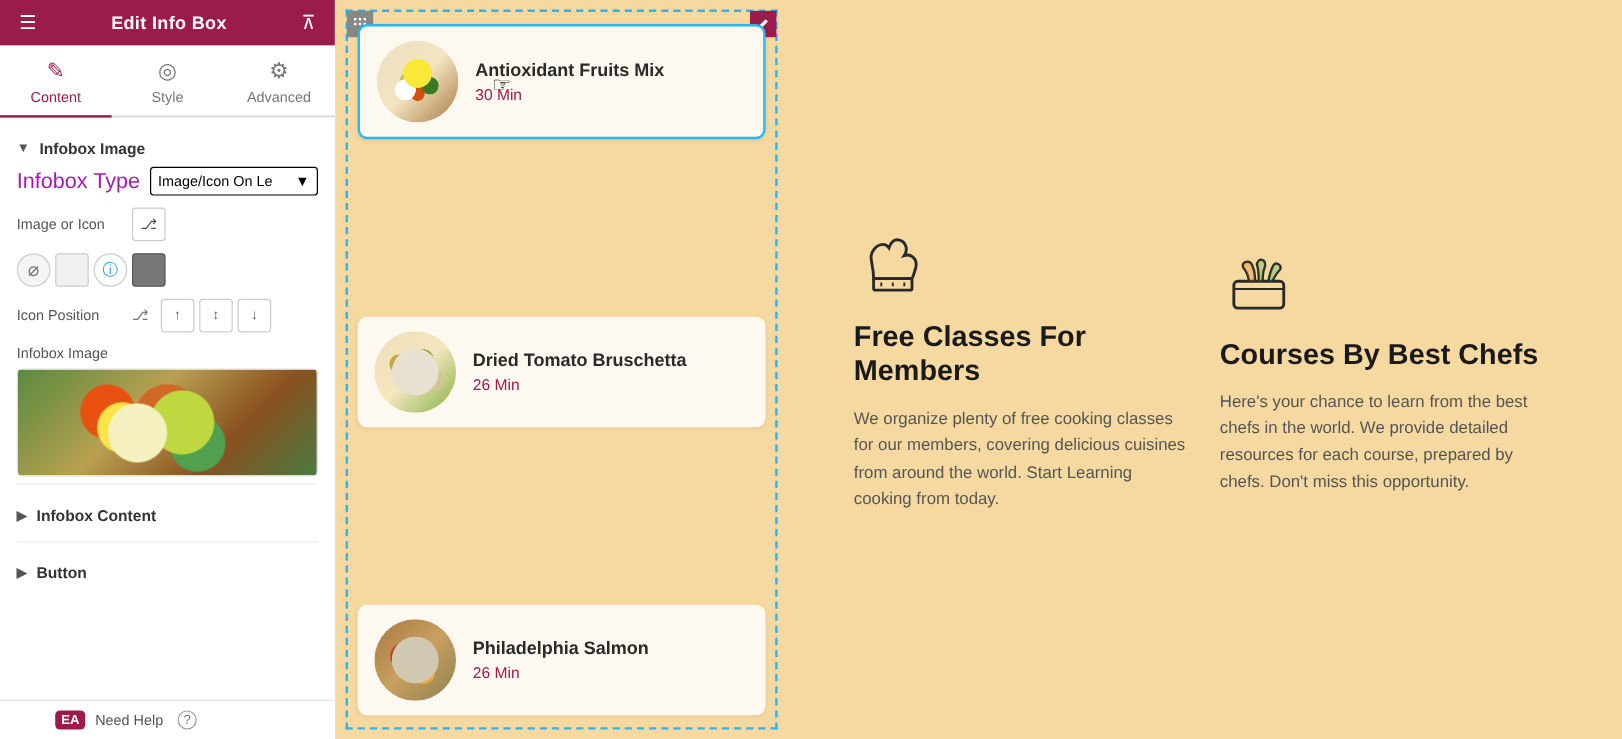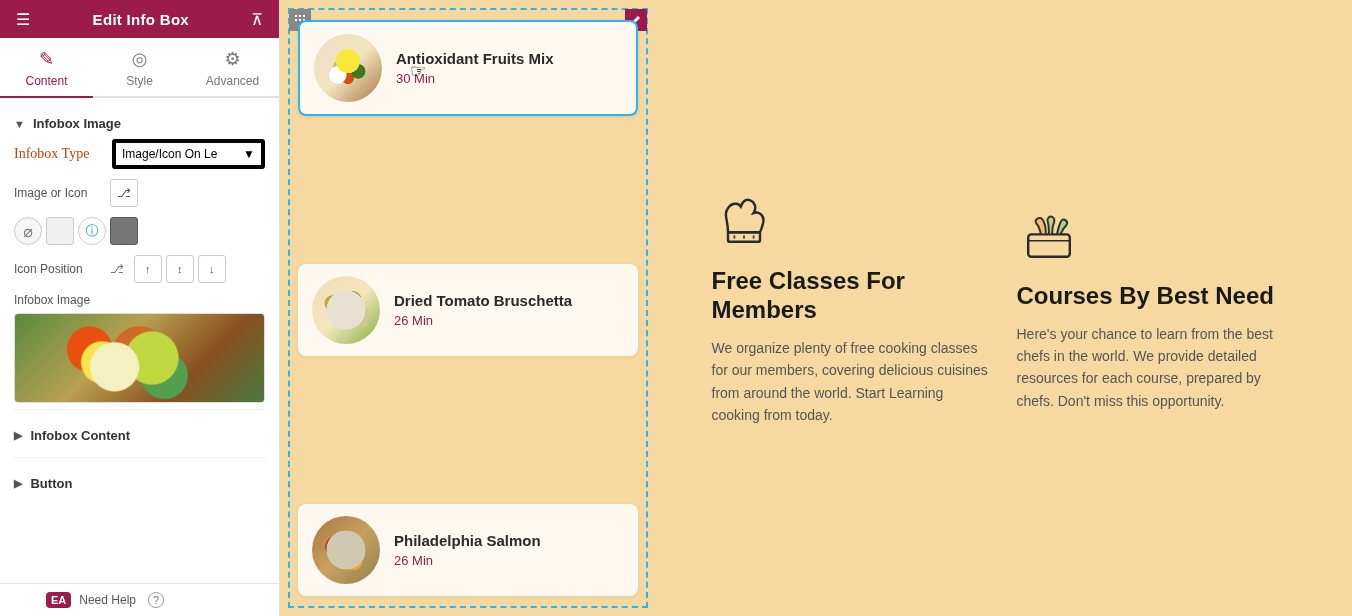--- a/index.html
+++ b/index.html
@@ -93,10 +93,9 @@
       gap: 8px;
     }
     .form-label {
-      font-size: 14px;
-      color: #c2410c;
+      font-size: 18px;
+      color: #a21caf;
       min-width: 90px;
-      font-family: Liberation Serif, serif;
     }
     .dropdown-control {
       display: flex;

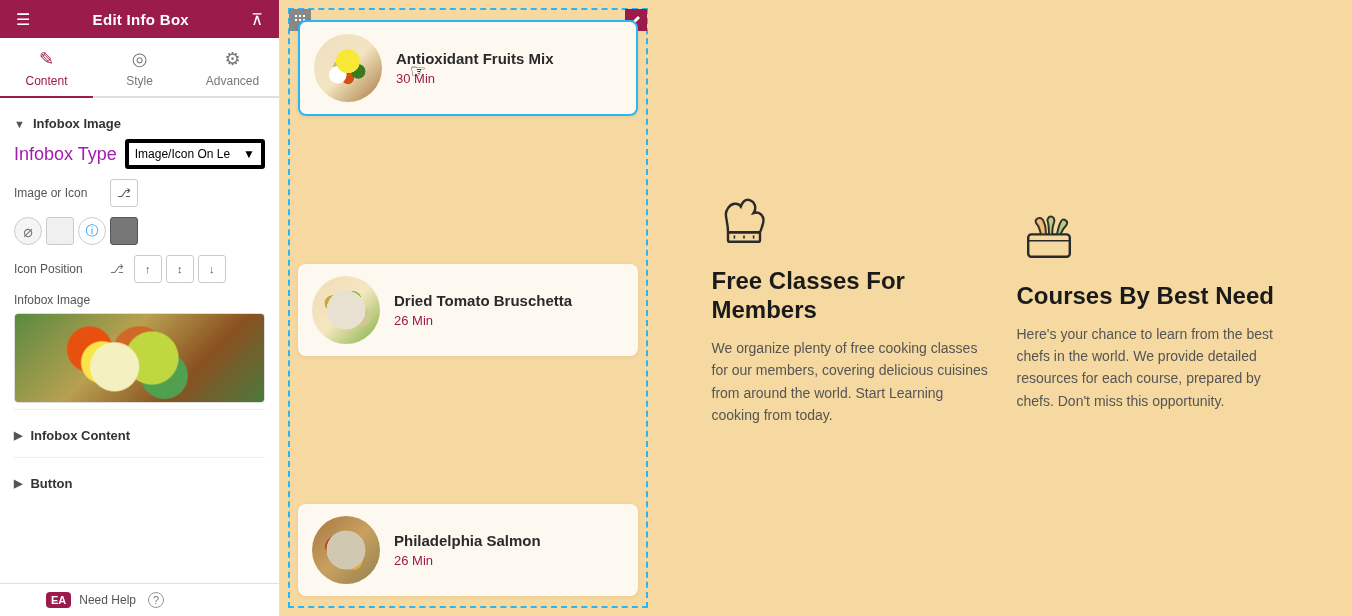--- a/index.html
+++ b/index.html
@@ -100,7 +100,7 @@
     .dropdown-control {
       display: flex;
       align-items: center;
-      border: 4px solid #000000;
+      border: 1px solid #000000;
       border-radius: 3px;
       padding: 4px 6px;
       font-size: 12px;

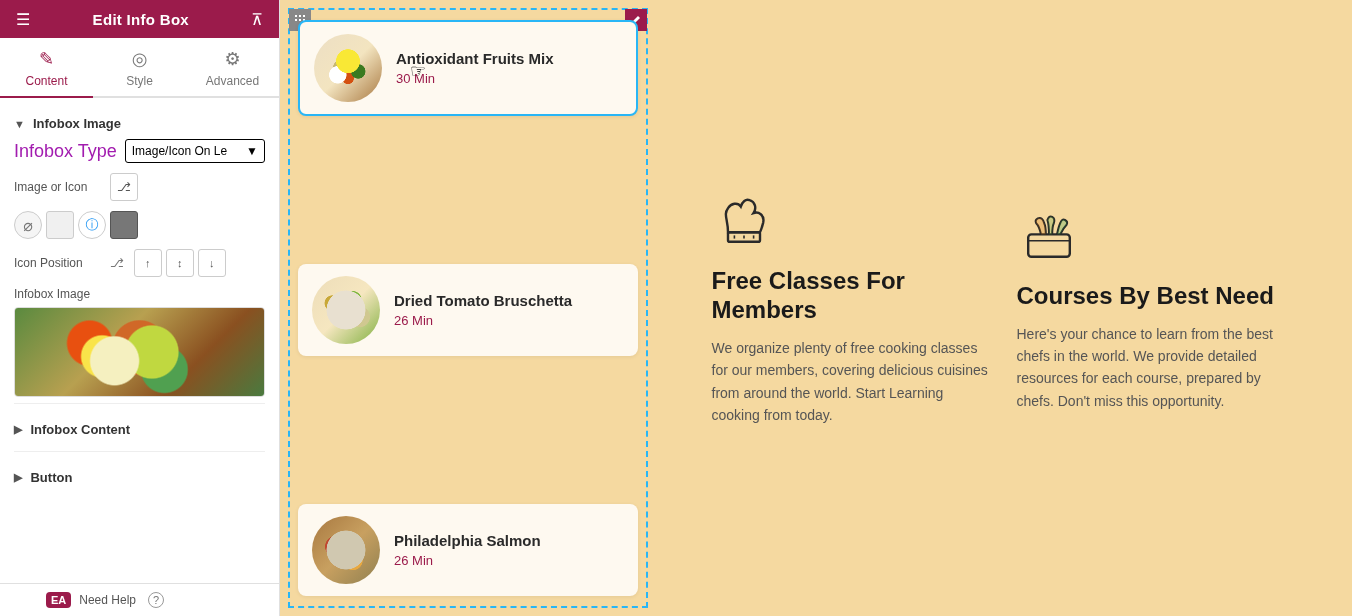--- a/index.html
+++ b/index.html
@@ -644,7 +644,7 @@
           <path d="M40 38 Q40 26 38 20 Q40 14 44 16 Q48 18 46 24 Q44 28 44 38" fill="#50a03040" stroke="none"></path>
           <path d="M50 38 Q52 28 54 24 Q56 18 60 20 Q64 22 62 26 Q58 30 54 38" fill="#20a04040" stroke="none"></path>
         </svg>
-        <div class="info-box-title">Courses By Best Need</div>
+        <div class="info-box-title">Courses By Best Chefs</div>
         <div class="info-box-desc">Here's your chance to learn from the best chefs in the world. We provide detailed resources for each course, prepared by chefs. Don't miss this opportunity.</div>
       </div>
 

